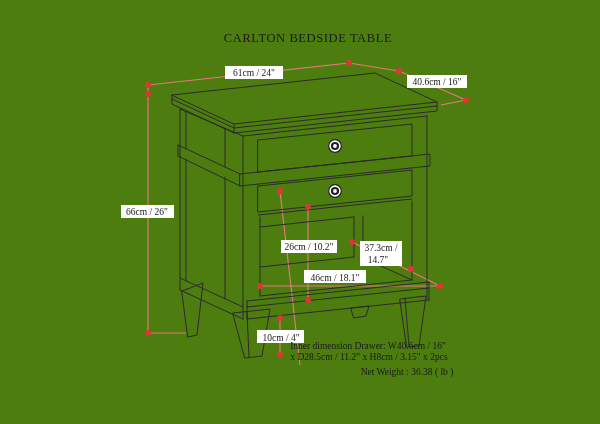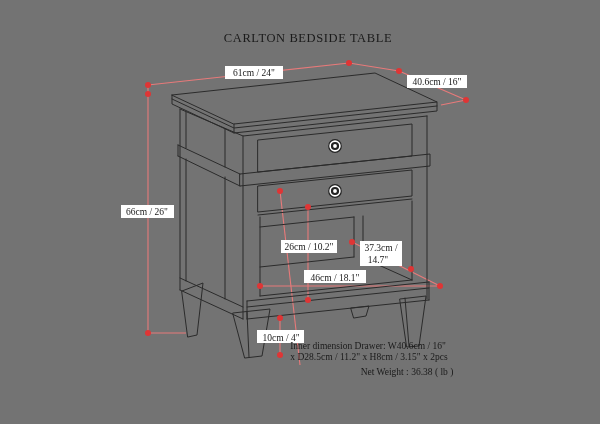--- a/index.html
+++ b/index.html
@@ -4,7 +4,7 @@
 <style>
   html,body{margin:0;padding:0;background:#ffffff;}
   .canvas{
-    position:relative;width:600px;height:424px;background:#737373;overflow:hidden;
+    position:relative;width:600px;height:424px;background:#4d7c0f;overflow:hidden;
     font-family:"Liberation Serif","DejaVu Serif",serif;
   }
   svg text{

